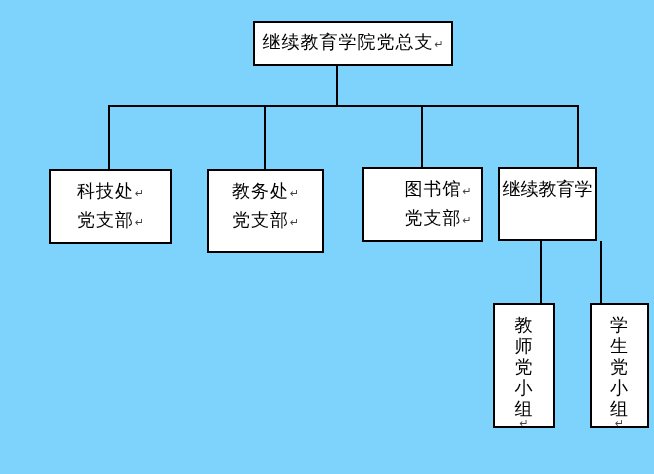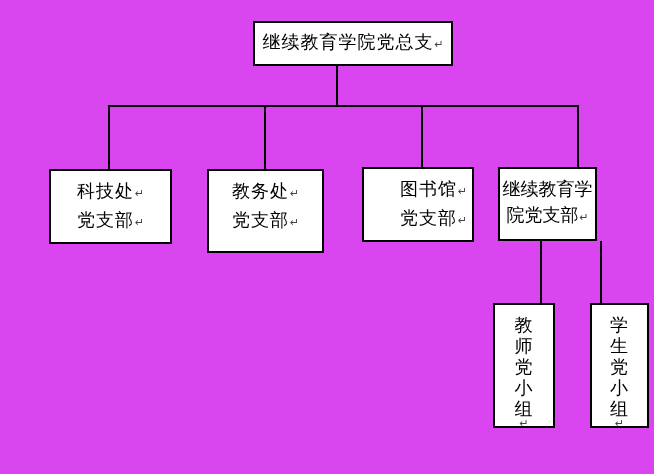--- a/index.html
+++ b/index.html
@@ -7,7 +7,7 @@
     position: relative;
     width: 654px;
     height: 474px;
-    background: #d946ef;
+    background: #7dd3fc;
     font-family: "DejaVu Sans", sans-serif;
     color: #000000;
     overflow: hidden;

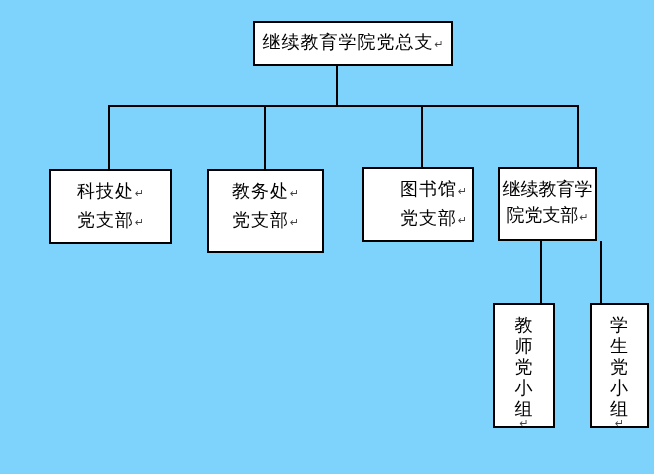--- a/index.html
+++ b/index.html
@@ -37,7 +37,7 @@
   .lvl2 { padding-top: 7px; }
   #n-keji    { left: 49px;  top: 169px; width: 123px; height: 75px; }
   #n-jiaowu  { left: 207px; top: 169px; width: 117px; height: 84px; }
-  #n-tushu   { left: 362px; top: 167px; width: 112px; height: 75px; padding-left: 31px; }
+  #n-tushu   { left: 362px; top: 167px; width: 121px; height: 75px; padding-left: 31px; }
   #n-jixu    { left: 498px; top: 167px; width: 99px;  height: 74px; letter-spacing: 0; }
   
   .lvl3 { padding-top: 9px; }

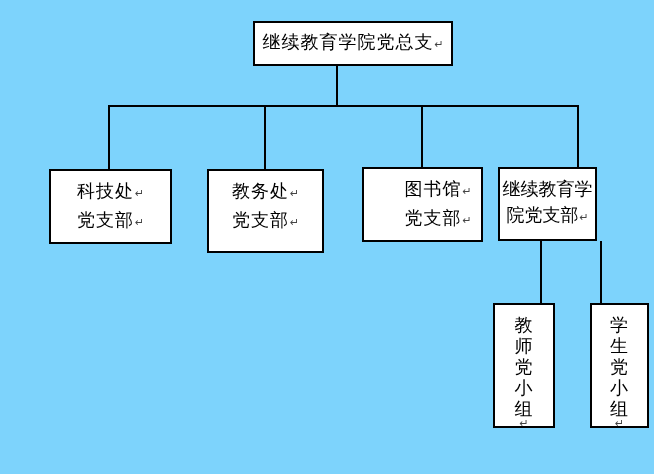--- a/index.html
+++ b/index.html
@@ -92,7 +92,6 @@
 
   <div class="node lvl2" id="n-jixu">
     <span class="ln"><span>继续教育学</span></span>
-    <span class="ln"><span>院党支部</span><span class="mark">↵</span></span>
   </div>
 
   <div class="node lvl3" id="n-jiaoshi">

